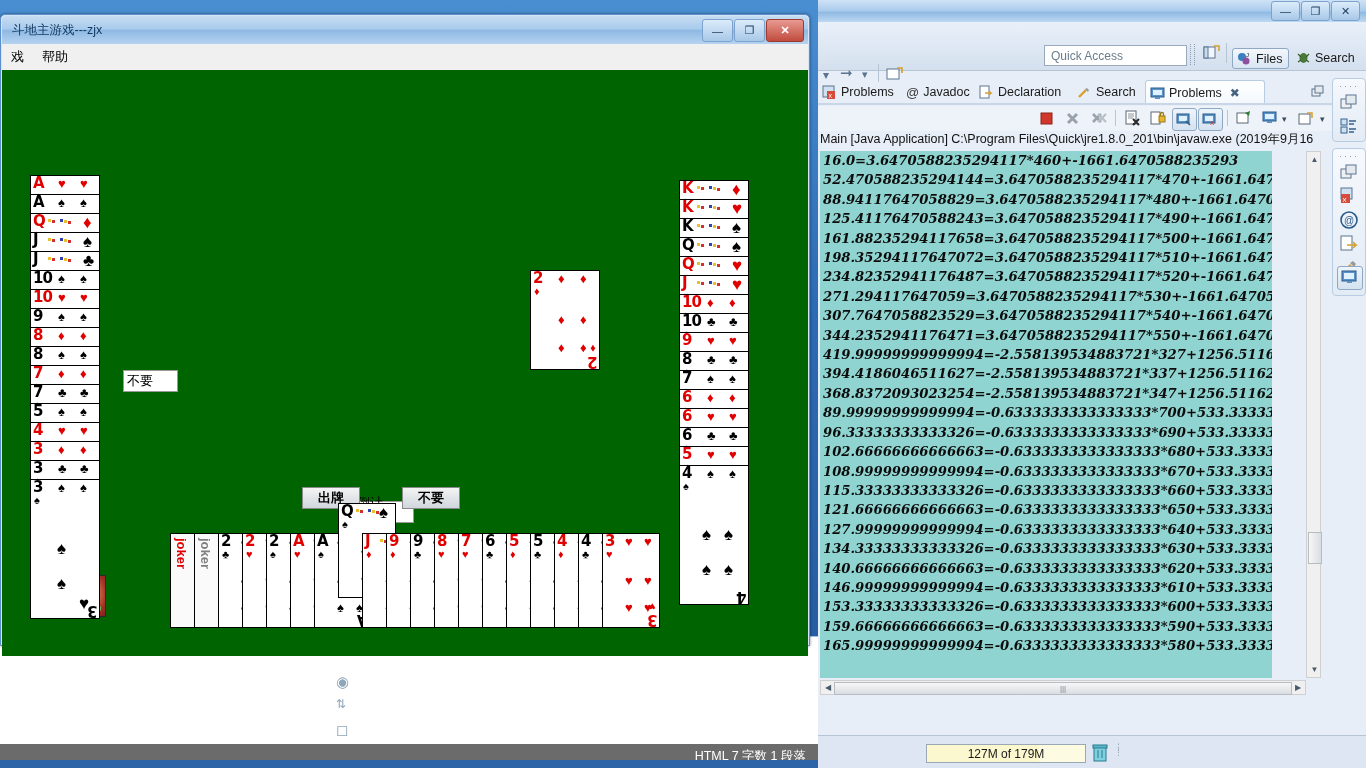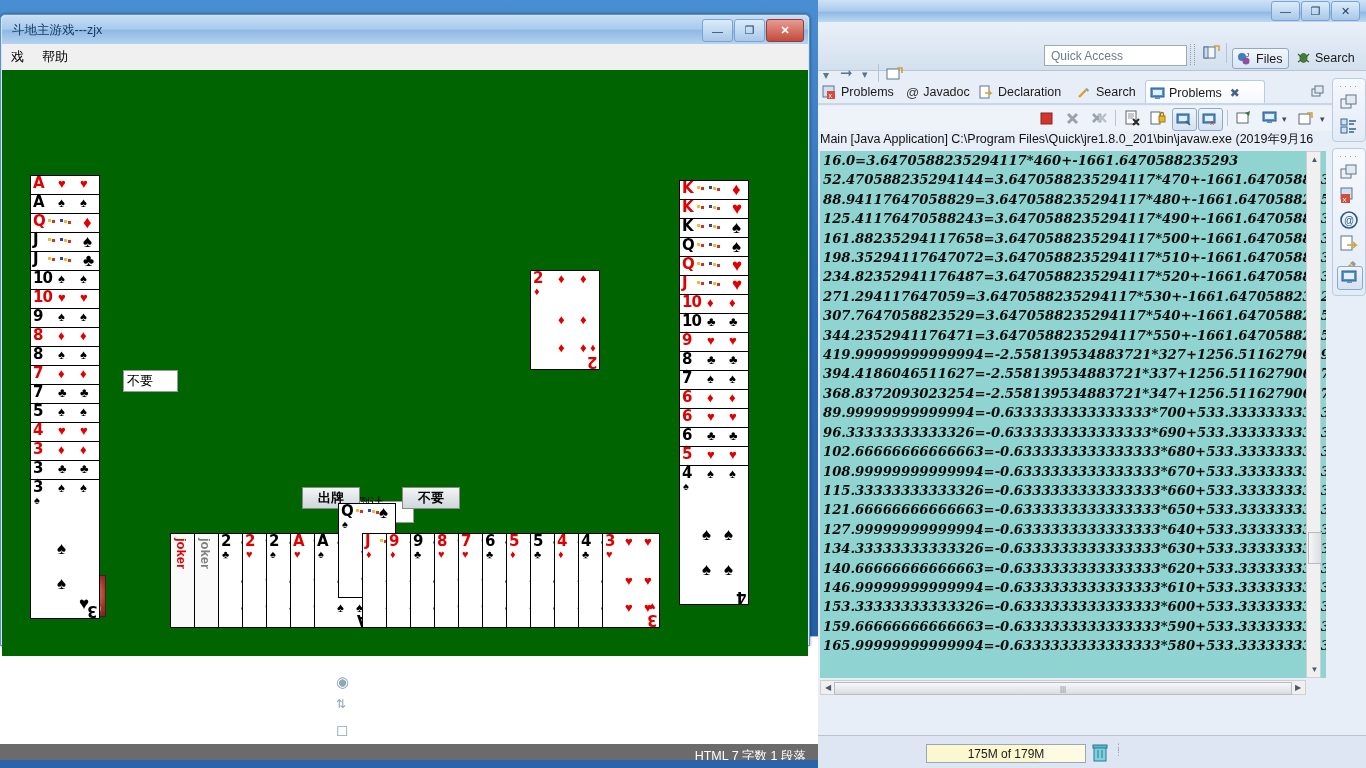--- a/index.html
+++ b/index.html
@@ -109,7 +109,7 @@
 
   #ecl-launchline{left:820px;top:131px;width:528px;height:18px;font-size:12.5px;color:#101010;white-space:nowrap;overflow:hidden;}
 
-  #console{left:820px;top:151px;width:506px;height:527px;background:#8fd4d0;overflow:hidden;}
+  #console{left:820px;top:151px;width:452px;height:527px;background:#8fd4d0;overflow:hidden;}
   .cline{font-family:"DejaVu Serif",serif;font-style:italic;font-weight:bold;font-size:13.2px;
     color:#0c0c0c;white-space:nowrap;line-height:19.4px;padding-left:3px;}
   #console-vsb{left:1306px;top:151px;width:15px;height:527px;background:#f0f0f0;border:1px solid #cfcfcf;box-sizing:border-box;}

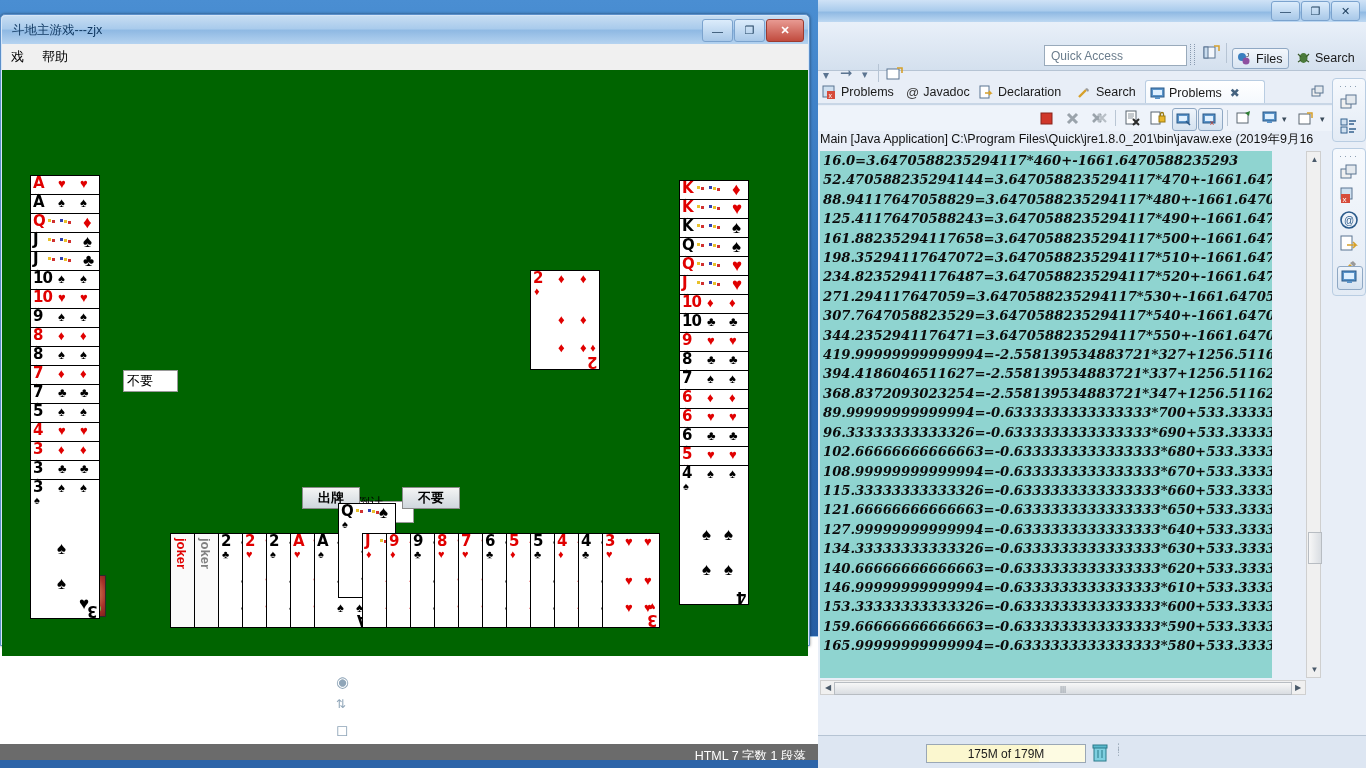--- a/index.html
+++ b/index.html
@@ -965,7 +965,7 @@
 <div class="abs" id="ecl-status">
   <div class="abs" id="mem">
     <div class="fill" style="width:71%"></div>
-    <span id="memtxt">175M of 179M</span>
+    <span id="memtxt">127M of 179M</span>
   </div>
   <svg class="abs" id="trash" viewBox="0 0 20 20">
     <rect x="4" y="4" width="12" height="14" fill="#7fd0e0" stroke="#2a7a8a"></rect>

